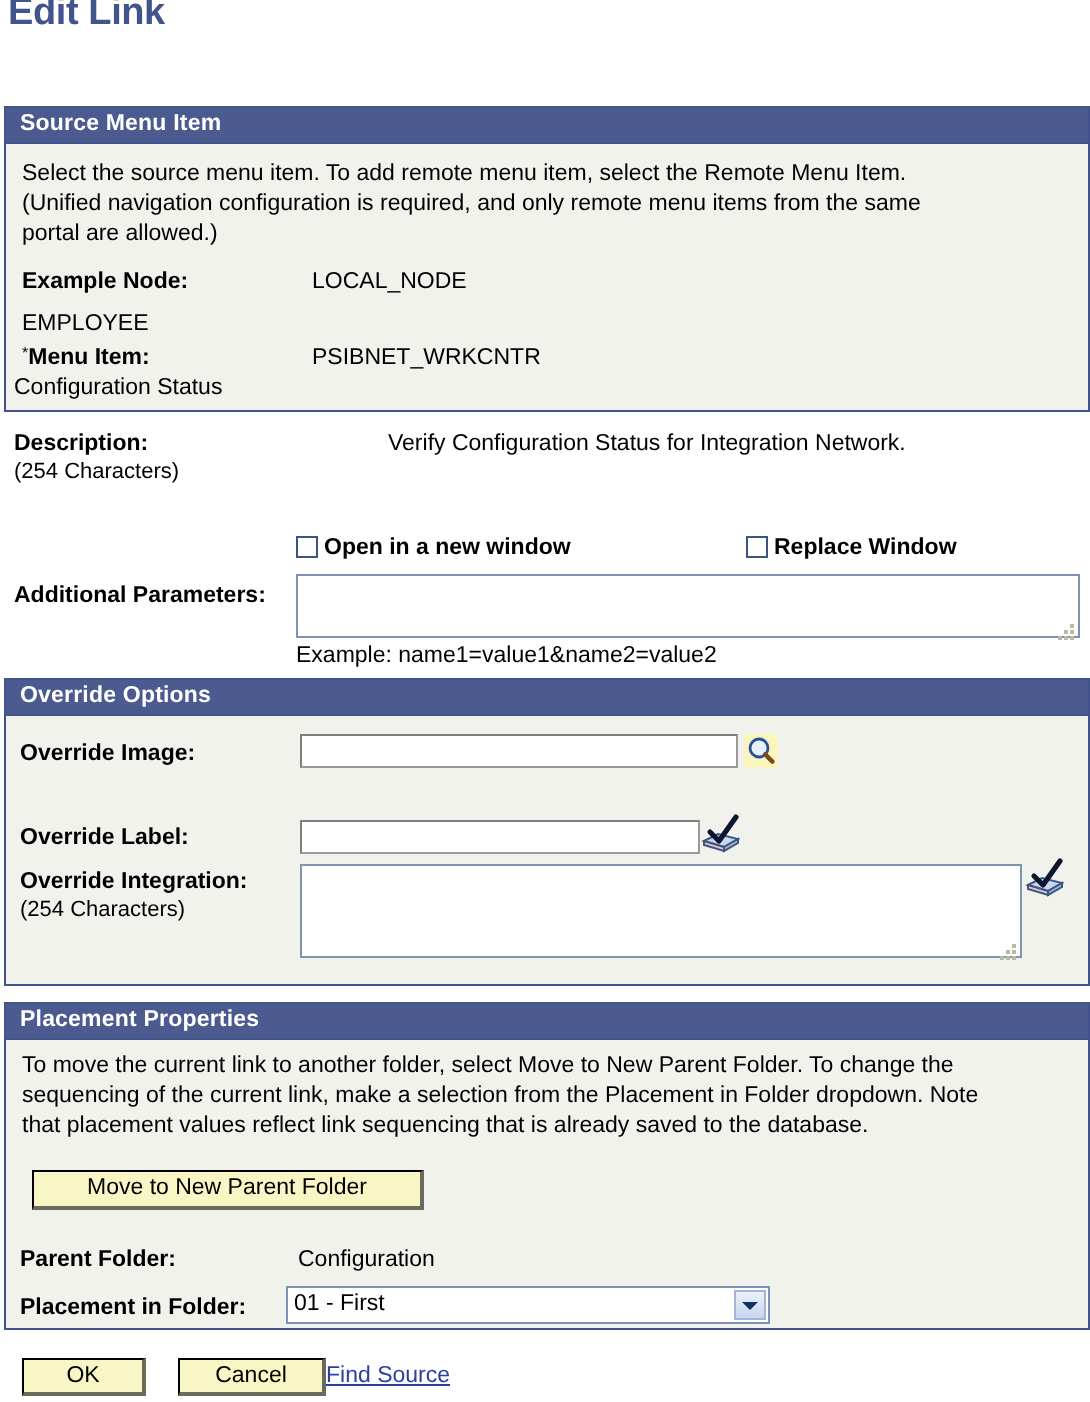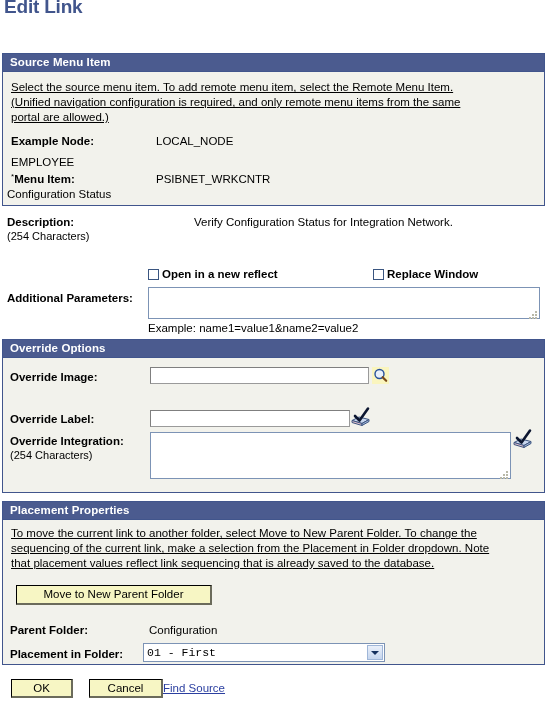--- a/index.html
+++ b/index.html
@@ -58,7 +58,6 @@
     font-size: 11.5px;
     line-height: 15px;
     color: #000;
-    text-decoration: underline;
   }
 
   

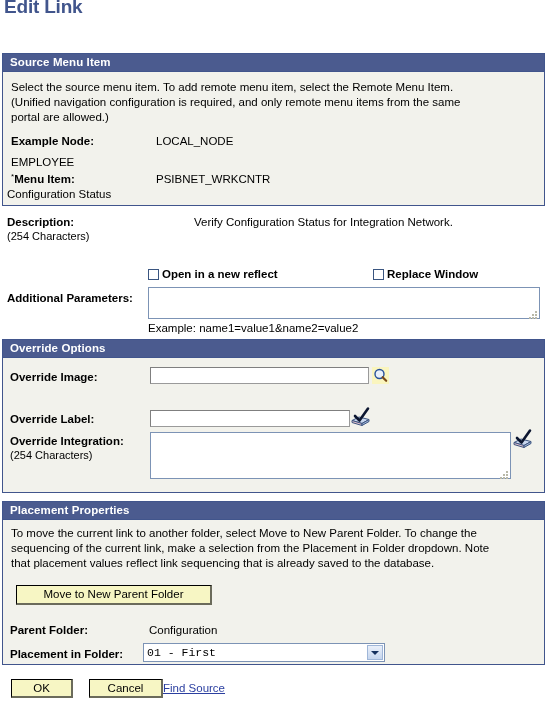--- a/index.html
+++ b/index.html
@@ -279,7 +279,7 @@
   </div>
 
   <div class="abs" style="left:148px; top:84px;">
-    <span class="cbx"></span><span class="cbx-label">Open in a new reflect</span>
+    <span class="cbx"></span><span class="cbx-label">Open in a new window</span>
   </div>
   <div class="abs" style="left:373px; top:84px;">
     <span class="cbx"></span><span class="cbx-label">Replace Window</span>

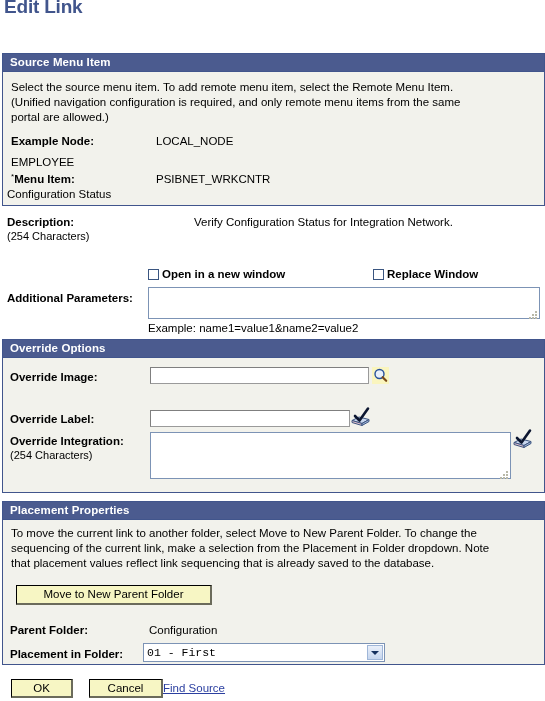--- a/index.html
+++ b/index.html
@@ -183,7 +183,7 @@
     box-sizing: border-box;
     border: 1px solid #7C93B5;
     background: #FFFFFF;
-    font-family: Liberation Mono, monospace;
+    font-family: Liberation Sans, sans-serif;
     font-size: 11.5px;
     line-height: 17px;
     padding: 0 22px 0 3px;

